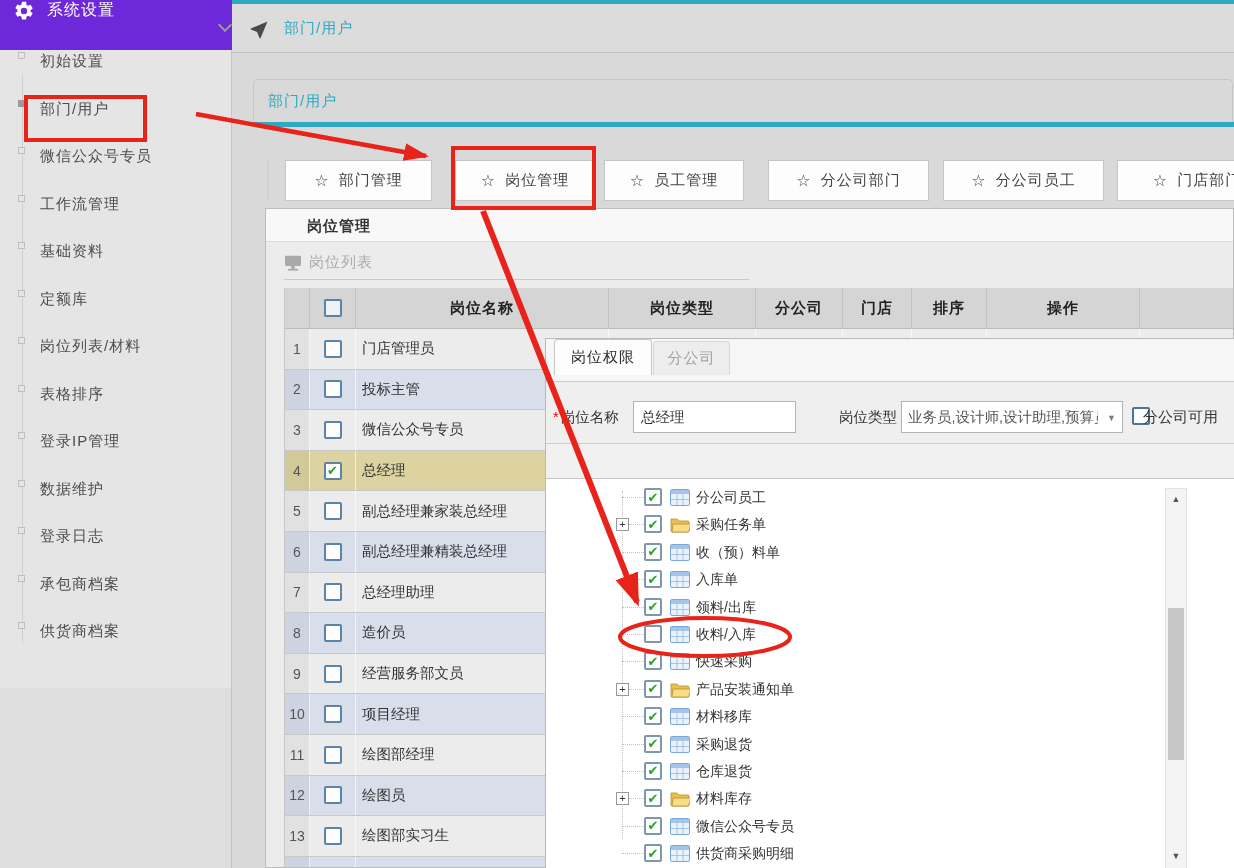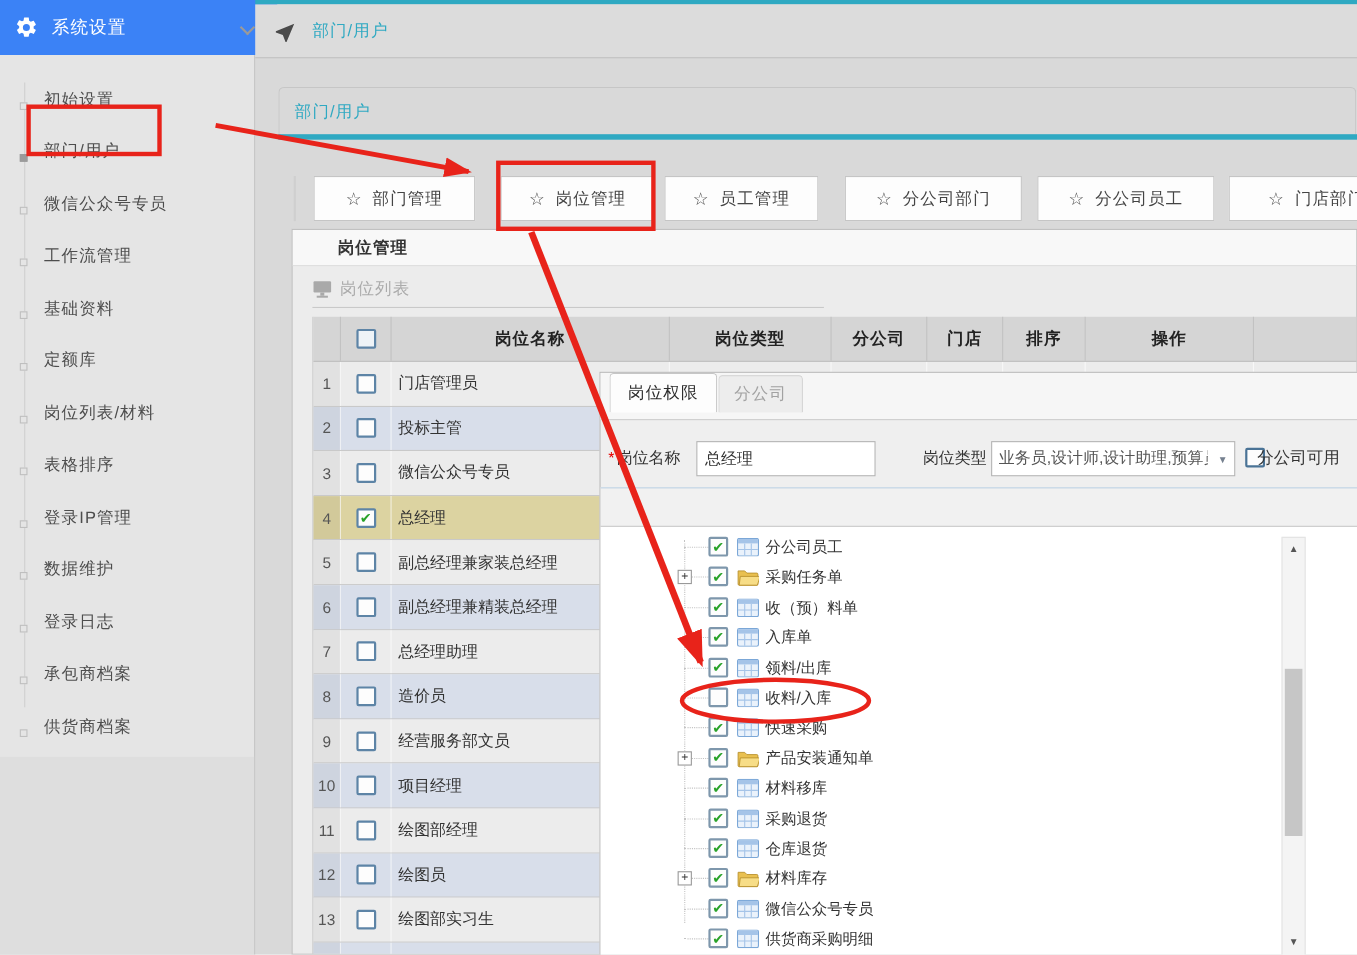--- a/index.html
+++ b/index.html
@@ -8,7 +8,7 @@
 
   
   #sidebar{position:absolute;left:0;top:0;width:232px;height:868px;background:#e5e5e5;border-right:1px solid #c4c4c4;box-sizing:border-box;}
-  #sidebar-header{position:absolute;left:0;top:0;width:252px;height:50px;background:#3b82f6;display:flex;align-items:center;}
+  #sidebar-header{position:absolute;left:0;top:0;width:252px;height:50px;background:#6d28d9;display:flex;}
   #sidebar-header .gear{width:22px;height:22px;margin-left:13px;}
   #sidebar-title{color:#fff;font-size:16px;margin-left:12px;letter-spacing:1px;}
   .chevron-down{position:absolute;right:22px;top:20px;width:8px;height:8px;border-right:2px solid #9a9a9a;border-bottom:2px solid #9a9a9a;transform:rotate(45deg);}

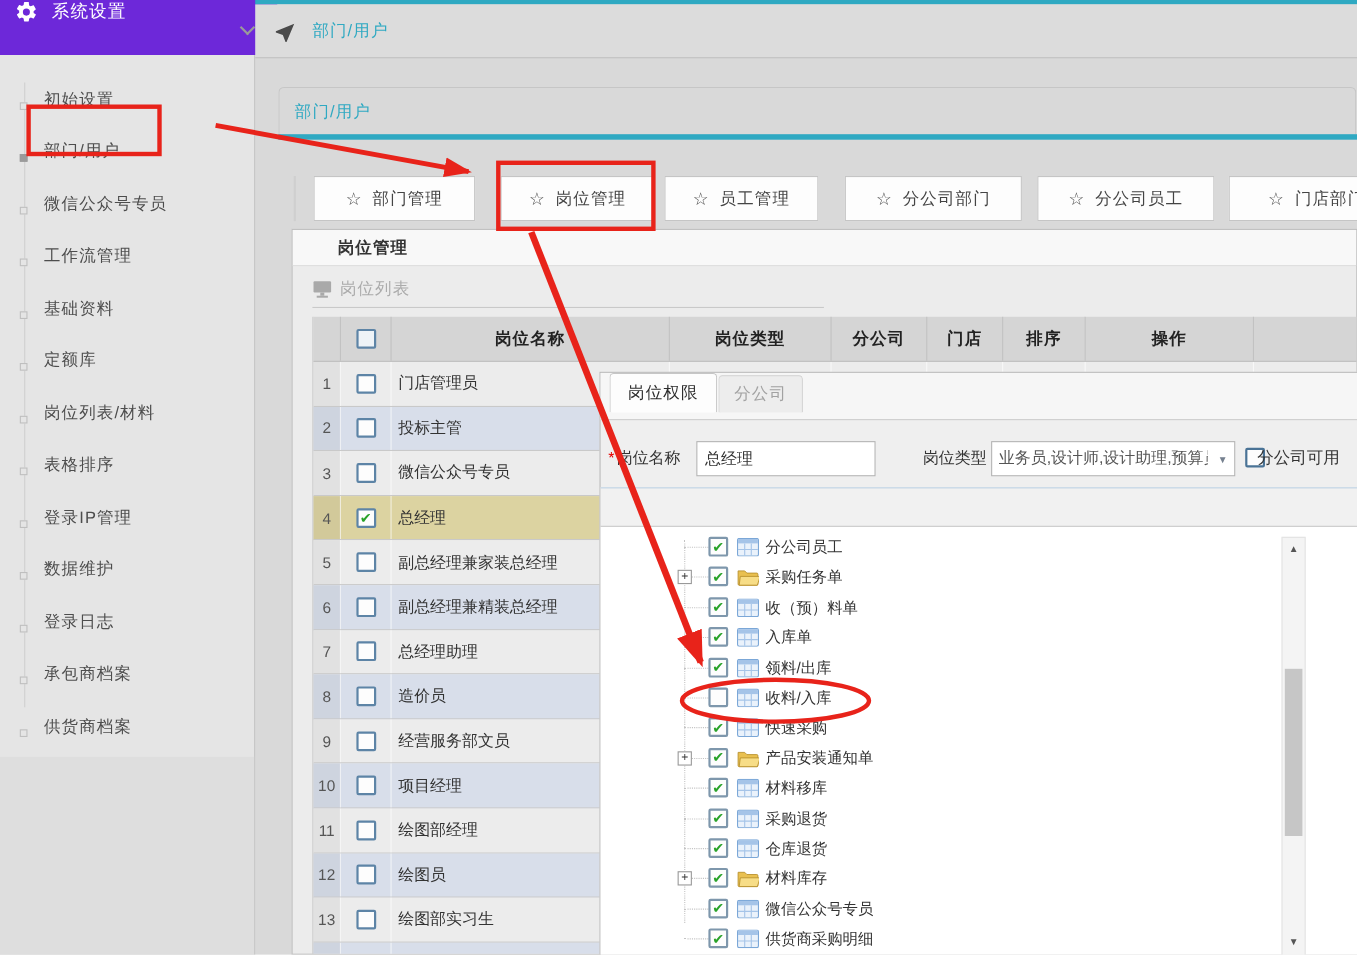--- a/index.html
+++ b/index.html
@@ -15,7 +15,7 @@
   #sidebar-bottom-shade{position:absolute;left:0;top:688px;width:231px;height:180px;background:#dedede;}
   #side-vline{position:absolute;left:22px;top:75px;height:568px;width:0;border-left:1px solid #cfcfcf;}
   #side-menu{position:absolute;left:0;top:52px;width:231px;}
-  .side-item{position:relative;height:47.5px;display:flex;align-items:flex-end;cursor:pointer;}
+  .side-item{position:relative;height:47.5px;display:flex;align-items:flex-start;cursor:pointer;}
   .side-item .bullet{position:absolute;left:18px;width:7px;height:7px;background:#e5e5e5;border:1px solid #bfbfbf;box-sizing:border-box;}
   .side-item.active .bullet{background:#9b9b9b;border-color:#9b9b9b;}
   .side-item .lbl{margin-left:40px;font-size:15px;color:#4d4d4d;letter-spacing:1px;white-space:nowrap;}

